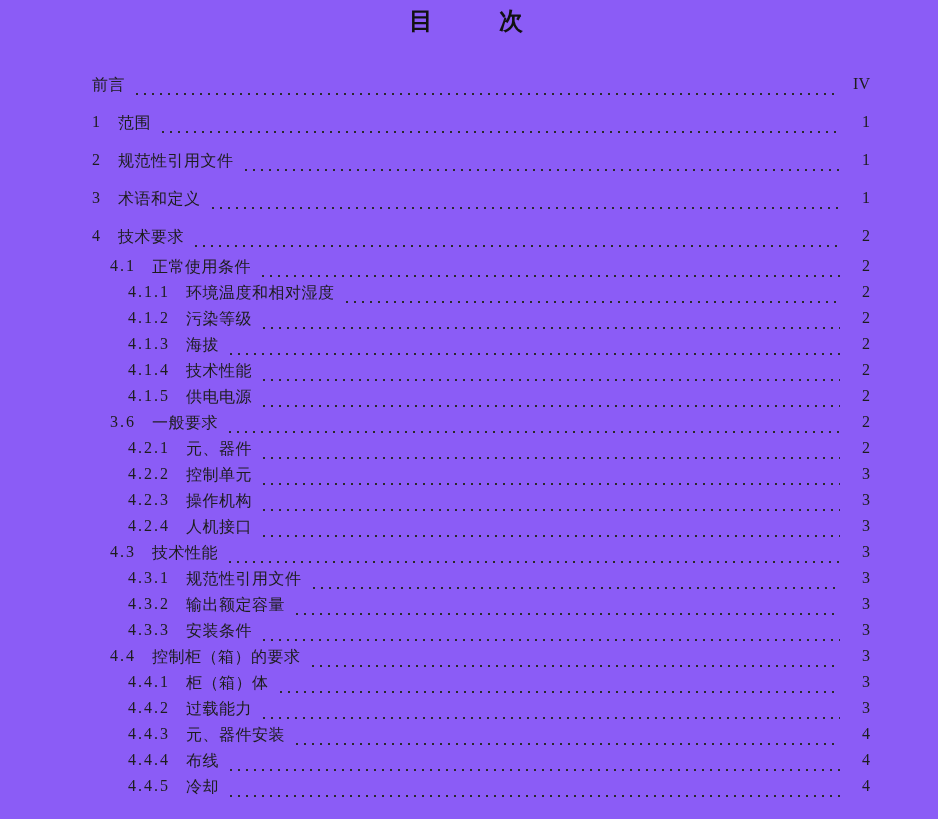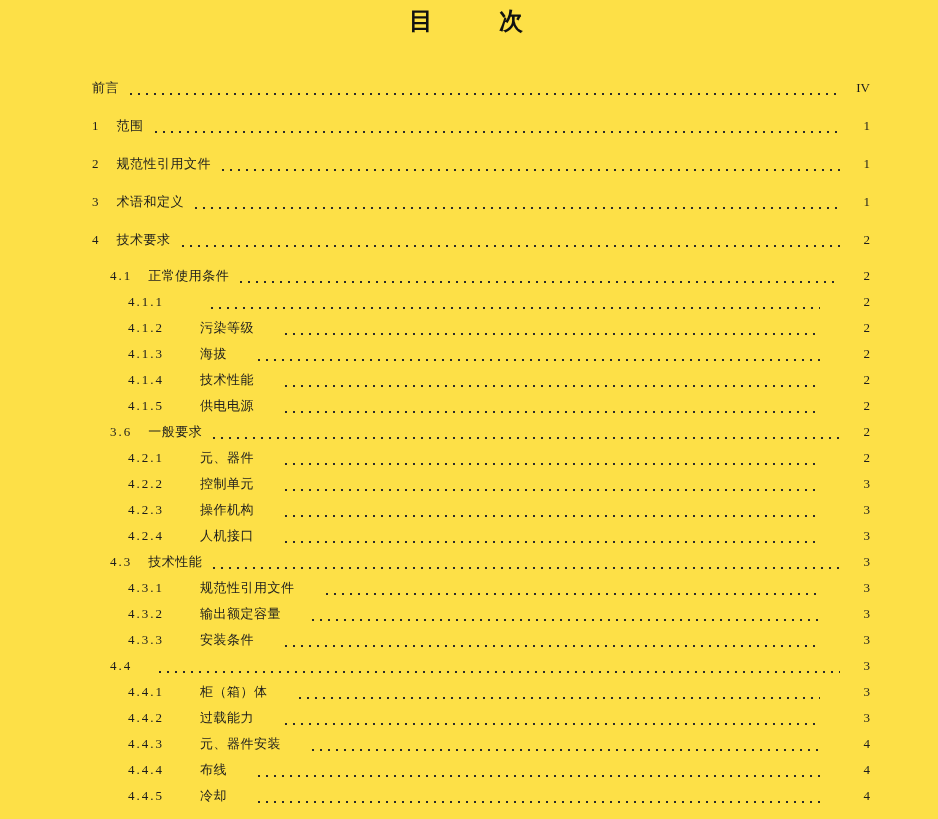--- a/index.html
+++ b/index.html
@@ -7,7 +7,7 @@
     position: relative;
     width: 938px;
     height: 819px;
-    background: #fde047;
+    background: #8b5cf6;
     overflow: hidden;
     font-family: "Liberation Serif", "DejaVu Serif", serif;
     color: #1d1d1d;

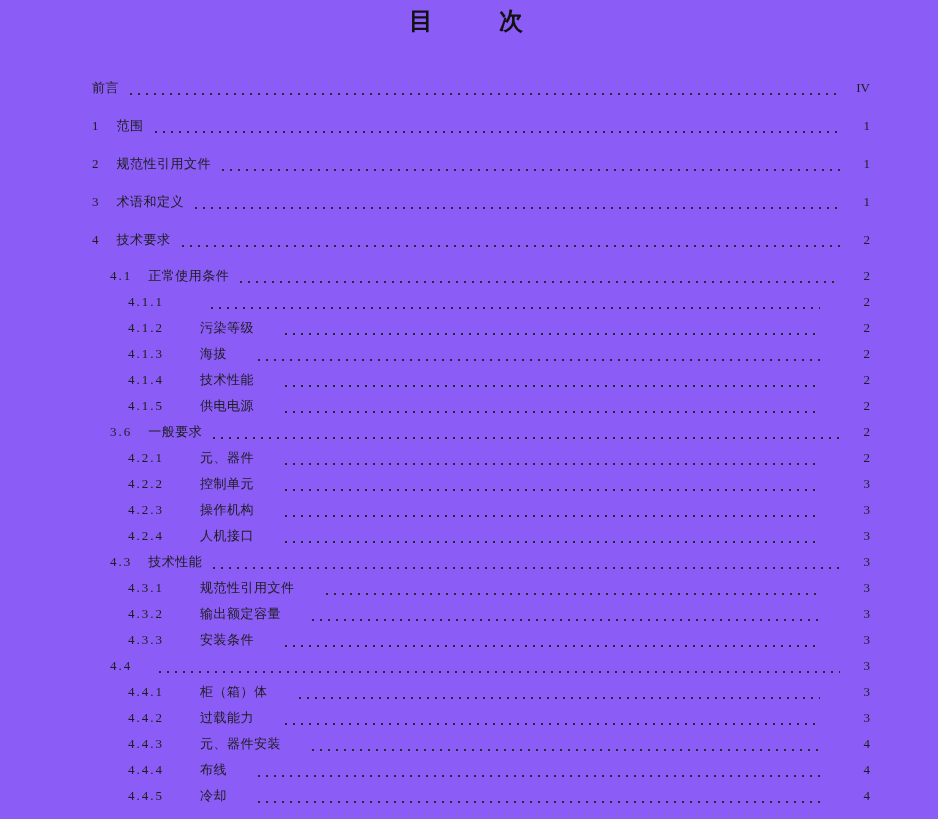--- a/index.html
+++ b/index.html
@@ -25,10 +25,9 @@
   .toc { margin-top: 39px; }
   .row {
     display: flex;
-    align-items: center;
     height: 26px;
     padding-right: 68px;
-    font-size: 13px;
+    font-size: 16px;
     white-space: nowrap;
   }
   .lvl0 { padding-left: 92px;  margin-top: 12px; }

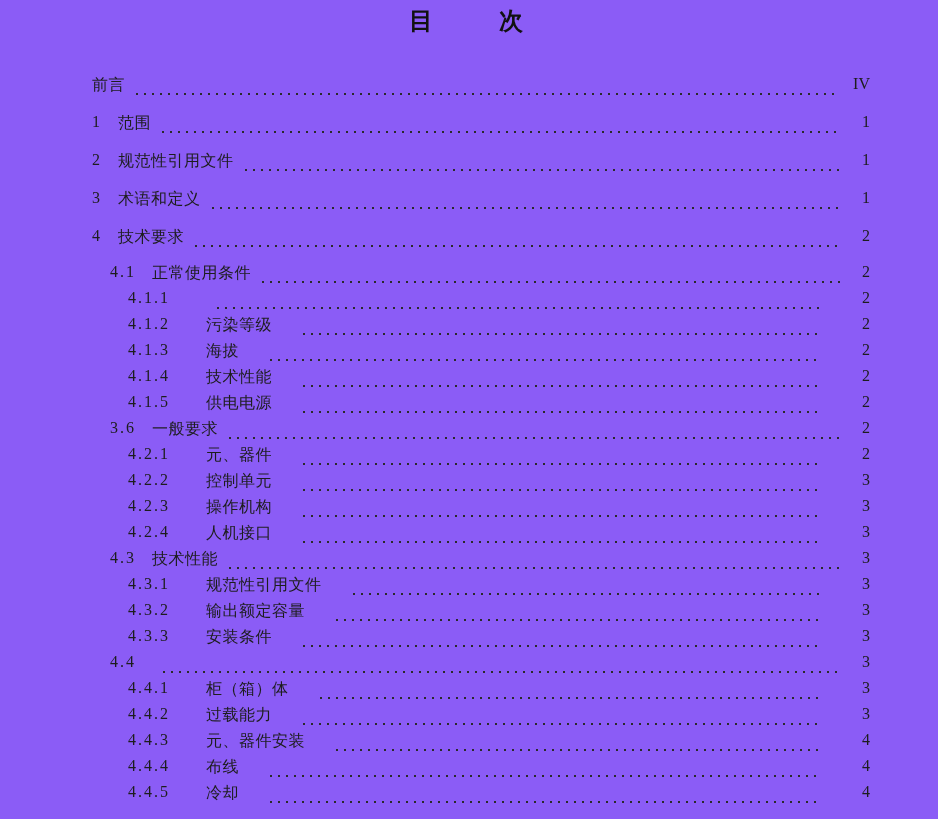--- a/index.html
+++ b/index.html
@@ -33,7 +33,7 @@
   .lvl0 { padding-left: 92px;  margin-top: 12px; }
   .lvl1 { padding-left: 110px; }
   .lvl2 { padding-left: 128px; gap: 20px; }
-  .gap-sm { margin-top: 10px; }
+  .gap-sm { margin-top: 4px; }
   .num { letter-spacing: 2px; margin-right: 16px; flex: 0 0 auto; }
   .num:empty { display: none; }
   .ttl { letter-spacing: 0.5px; flex: 0 0 auto; }

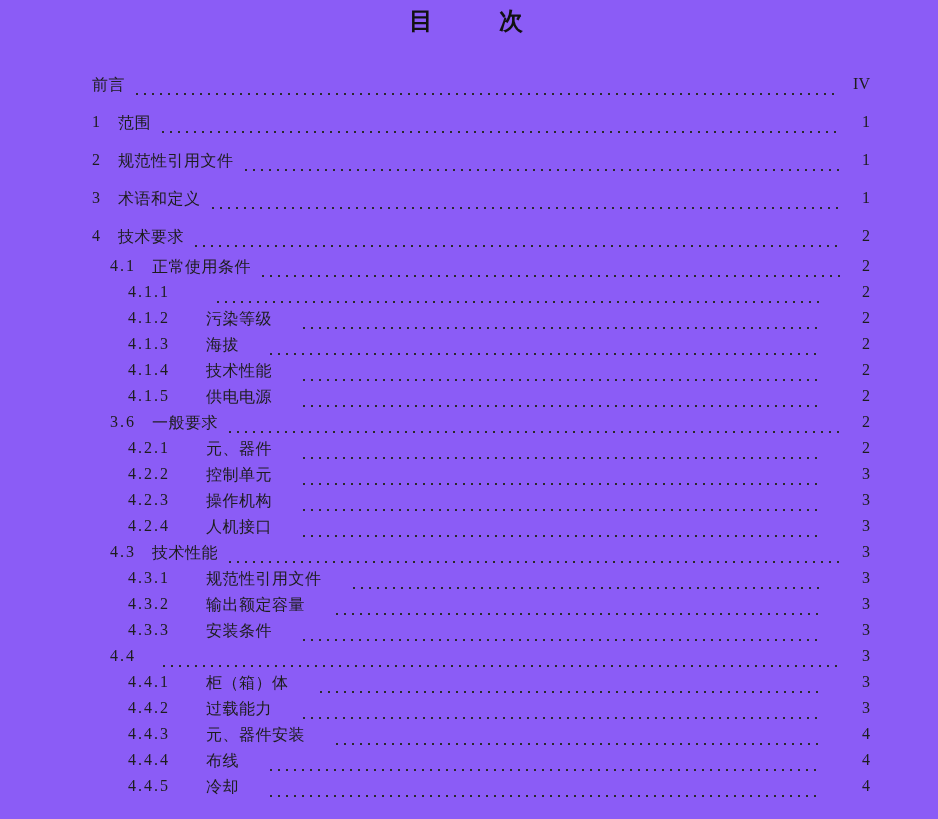--- a/index.html
+++ b/index.html
@@ -32,7 +32,7 @@
   }
   .lvl0 { padding-left: 92px;  margin-top: 12px; }
   .lvl1 { padding-left: 110px; }
-  .lvl2 { padding-left: 128px; gap: 20px; }
+  .lvl2 { padding-left: 128px; }
   .gap-sm { margin-top: 4px; }
   .num { letter-spacing: 2px; margin-right: 16px; flex: 0 0 auto; }
   .num:empty { display: none; }

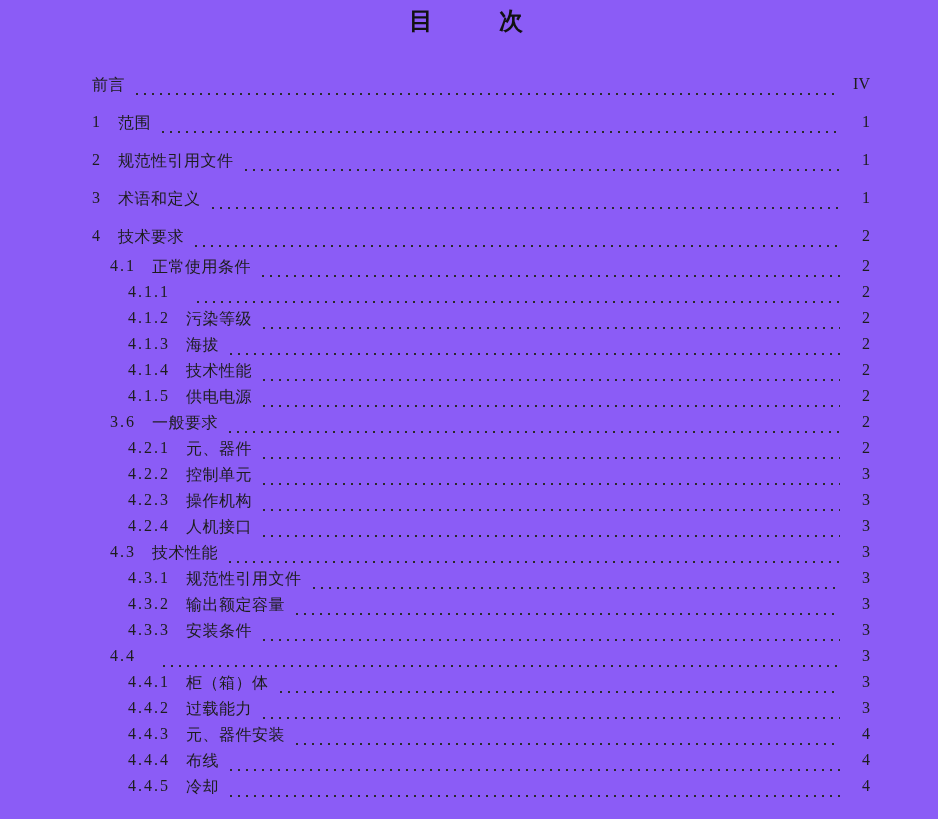--- a/index.html
+++ b/index.html
@@ -102,6 +102,7 @@
 
     <div class="row lvl2">
       <span class="num">4.1.1</span>
+      <span class="ttl">环境温度和相对湿度</span>
       <span class="dots"></span>
       <span class="pg">2</span>
     </div>

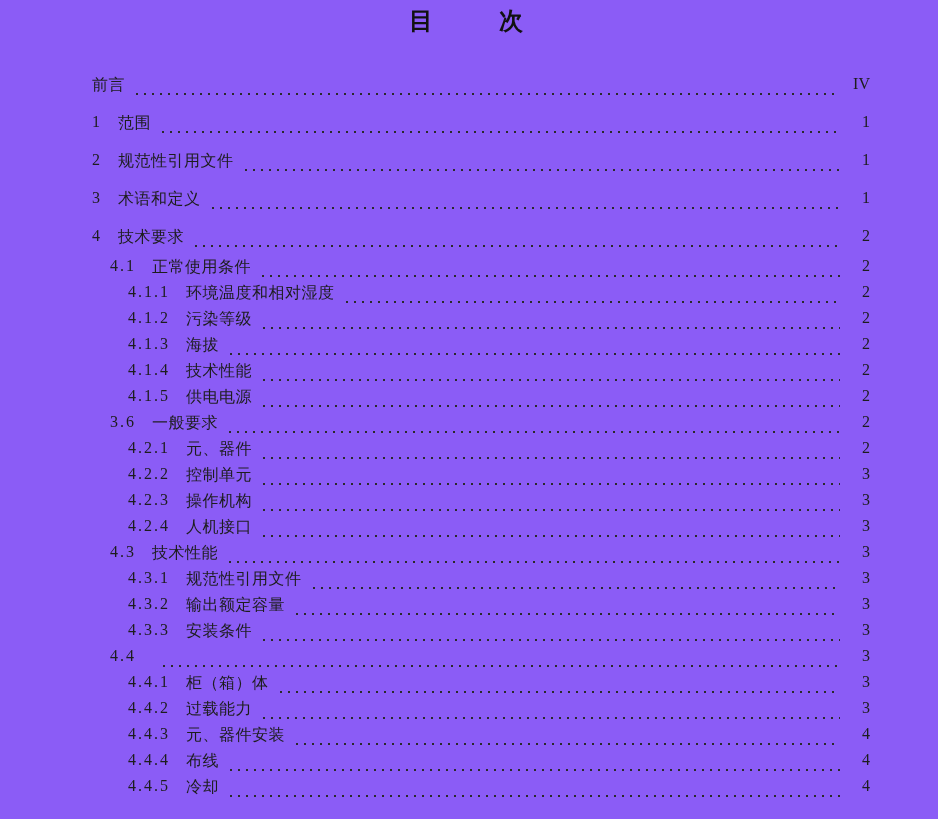--- a/index.html
+++ b/index.html
@@ -200,6 +200,7 @@
 
     <div class="row lvl1">
       <span class="num">4.4</span>
+      <span class="ttl">控制柜（箱）的要求</span>
       <span class="dots"></span>
       <span class="pg">3</span>
     </div>

